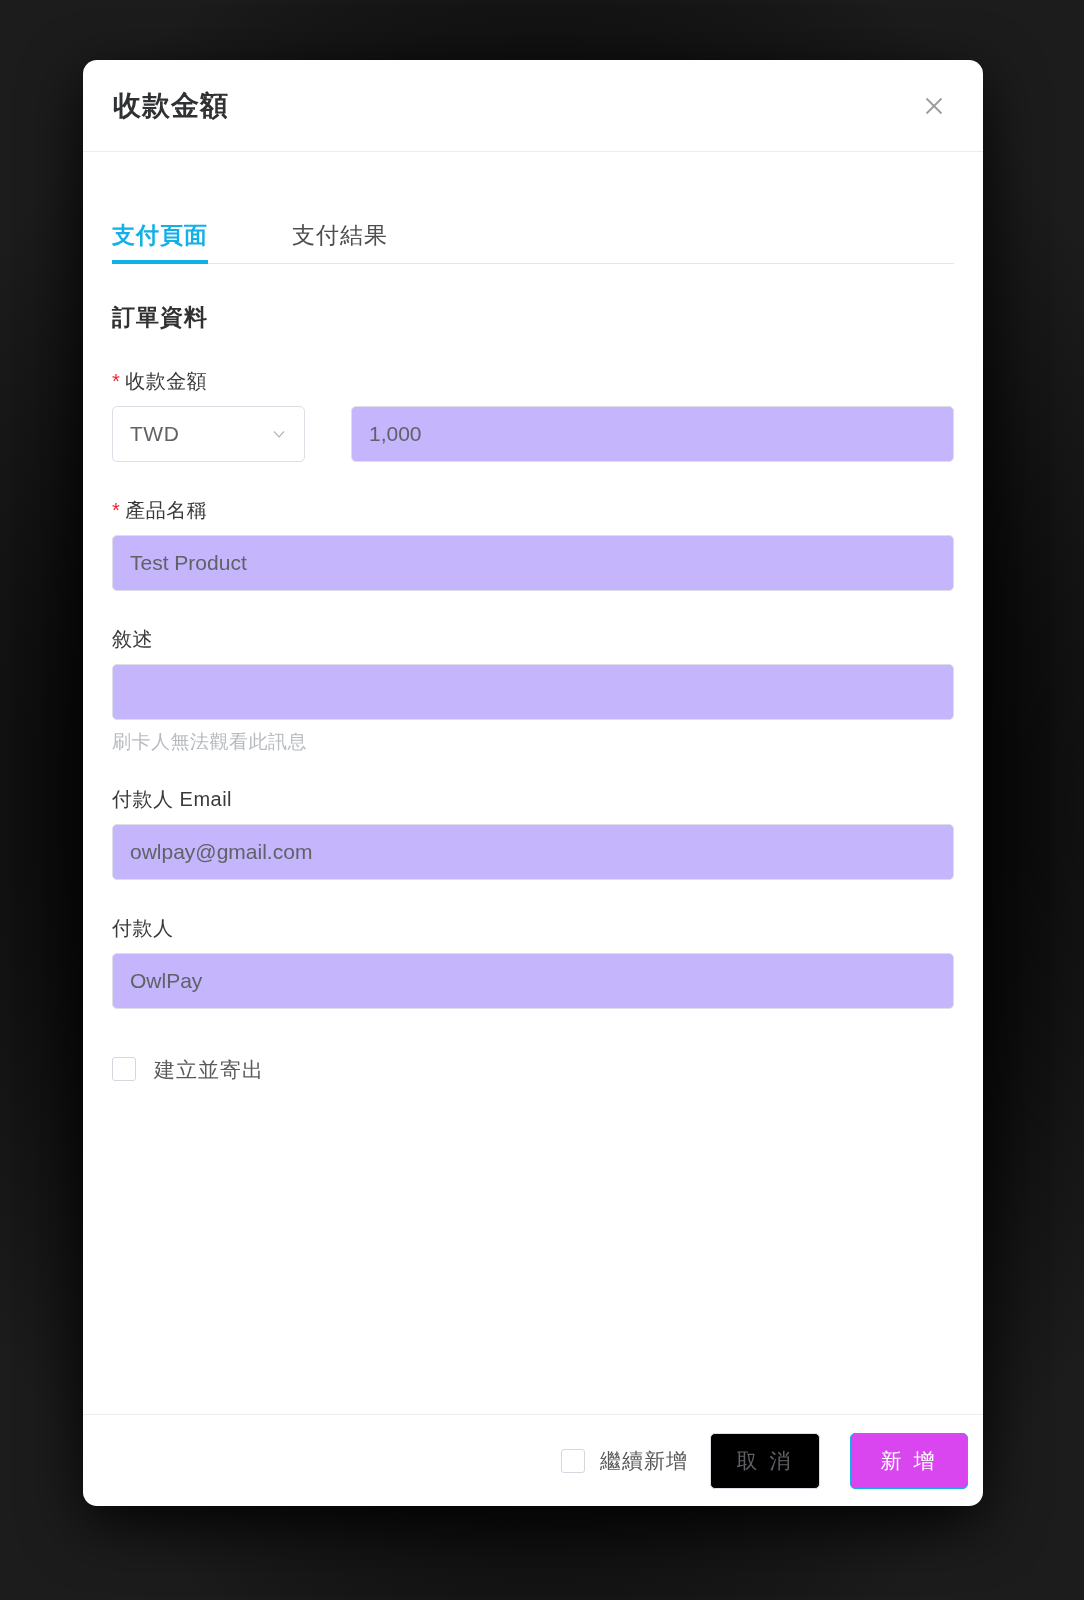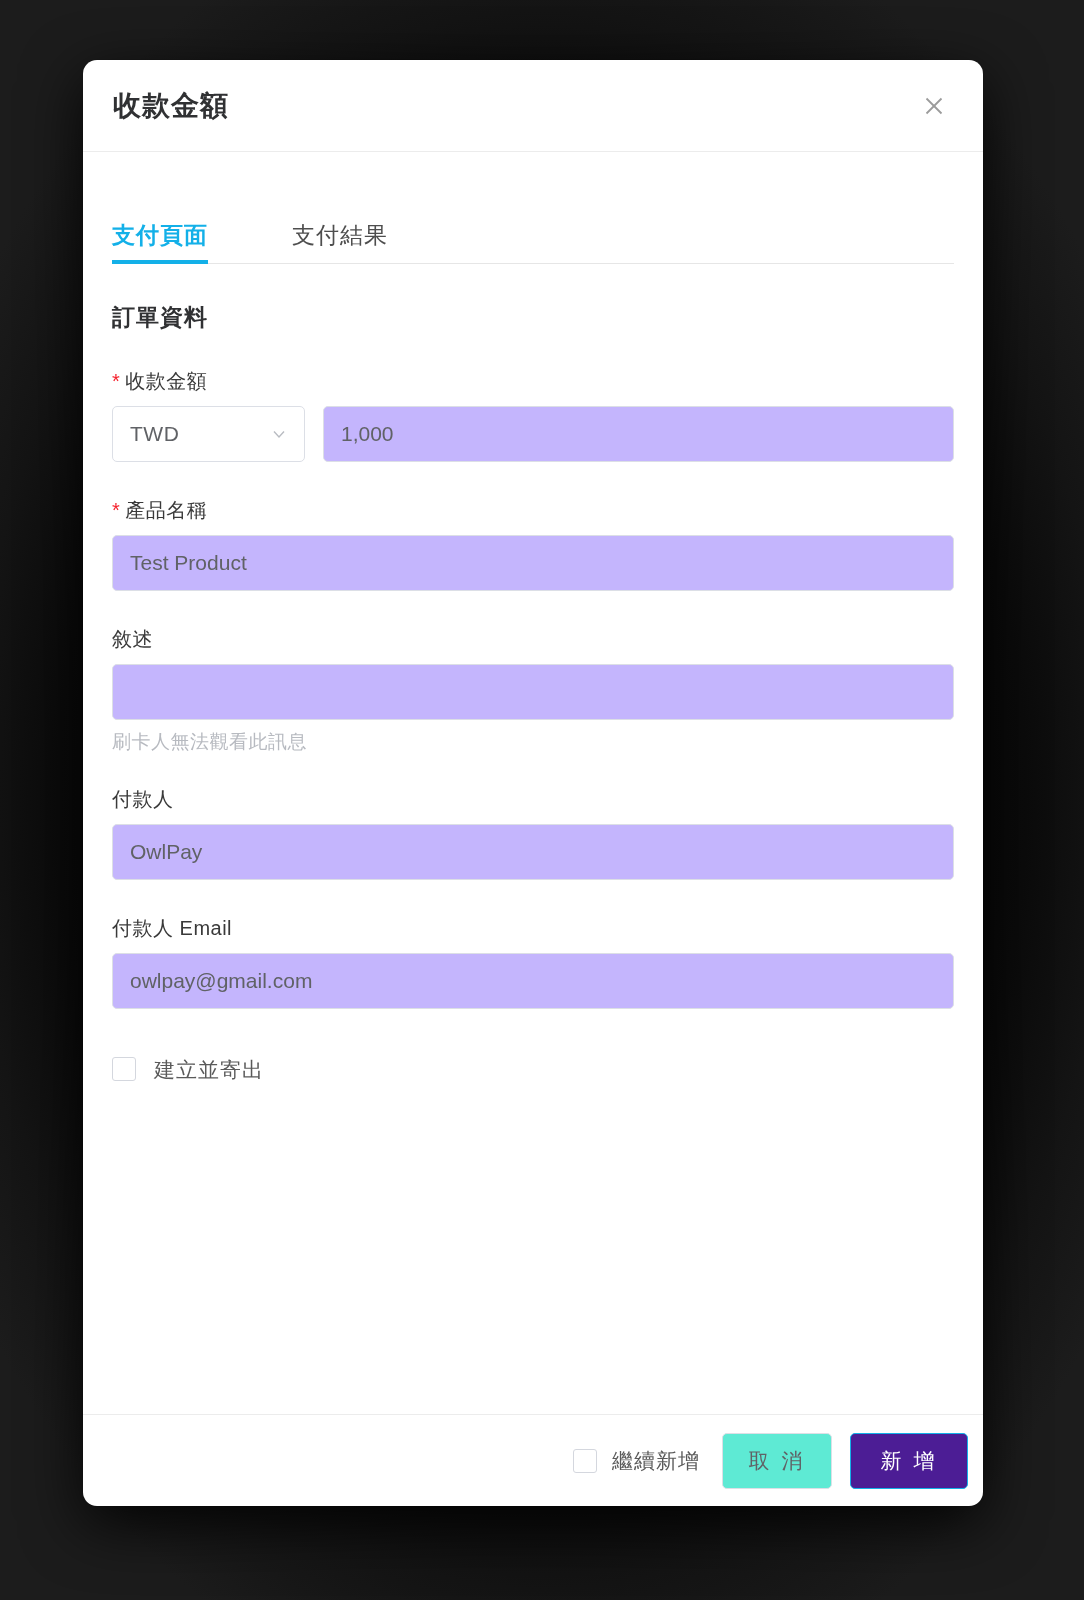--- a/index.html
+++ b/index.html
@@ -135,7 +135,7 @@
     line-height: 1;
   }
 
-  .control-row { display: flex; align-items: flex-end; }
+  .control-row { display: flex; align-items: flex-end; gap: 28px; }
 
   .text-input {
     box-sizing: border-box;

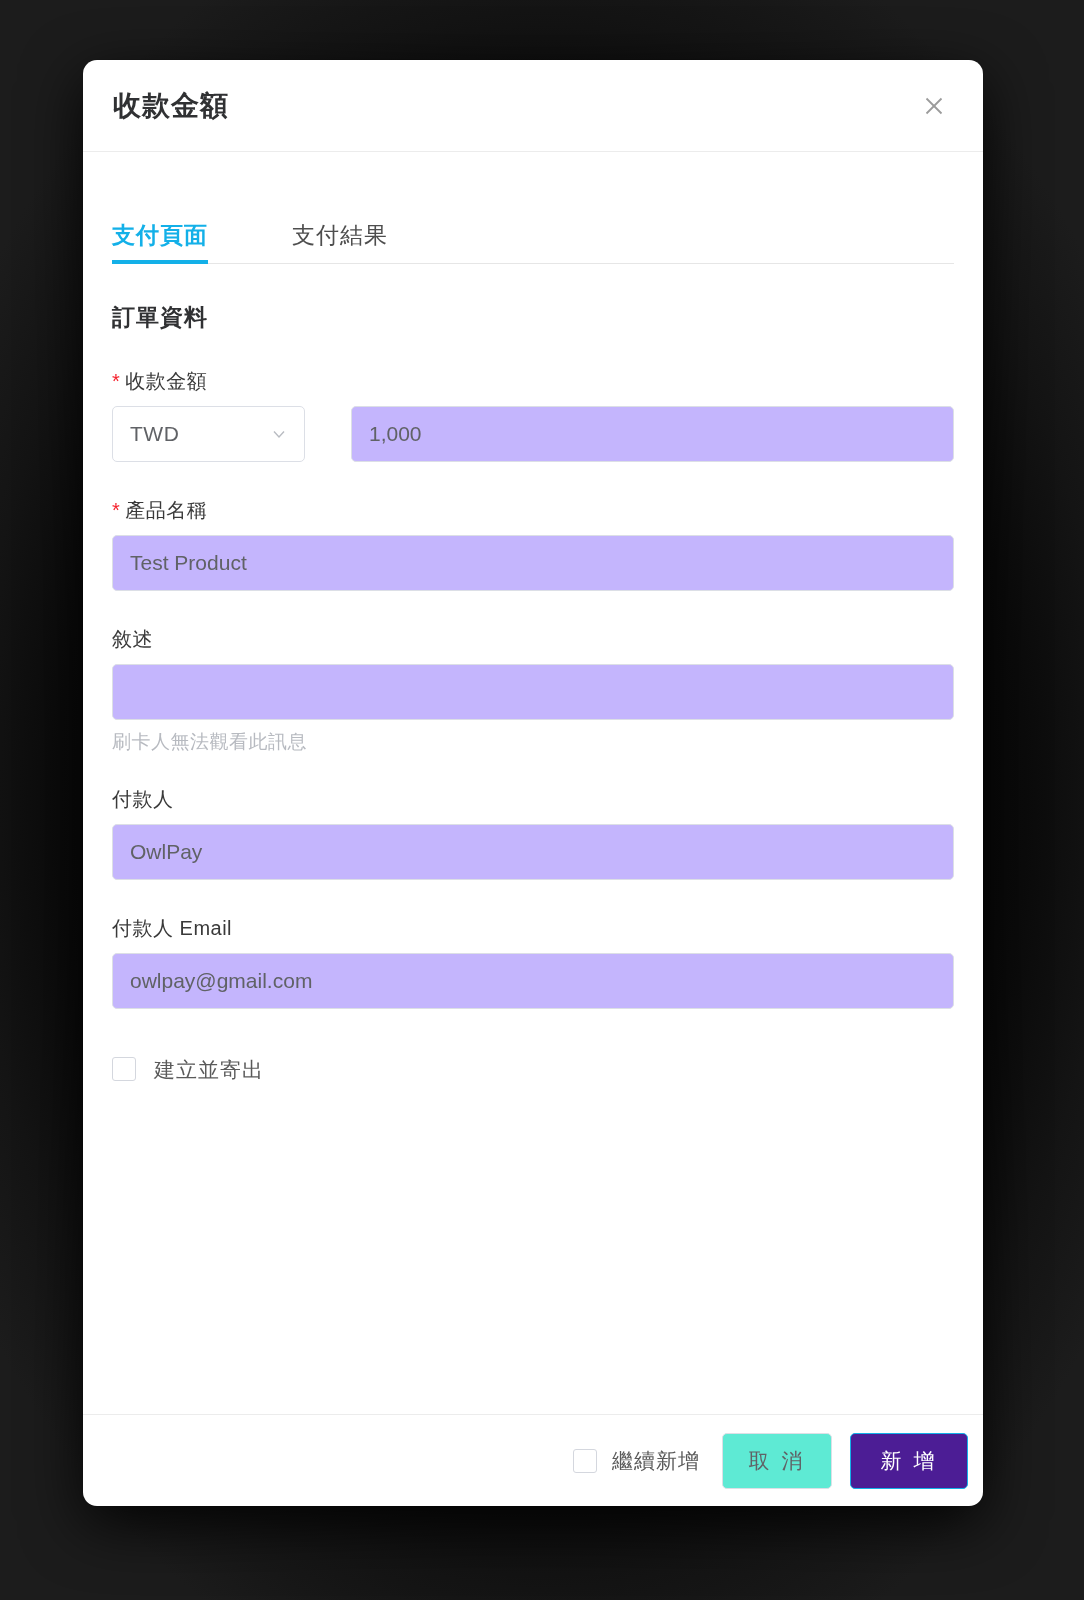--- a/index.html
+++ b/index.html
@@ -324,13 +324,13 @@
     </div>
 
     <div class="field">
+      <div class="field-label">付款人 Email</div>
+      <input class="text-input" type="text" value="owlpay@gmail.com" style="">
+    </div>
+
+    <div class="field">
       <div class="field-label">付款人</div>
       <input class="text-input" type="text" value="OwlPay" style="">
-    </div>
-
-    <div class="field">
-      <div class="field-label">付款人 Email</div>
-      <input class="text-input" type="text" value="owlpay@gmail.com" style="">
     </div>
 
     <div class="checkbox-row">

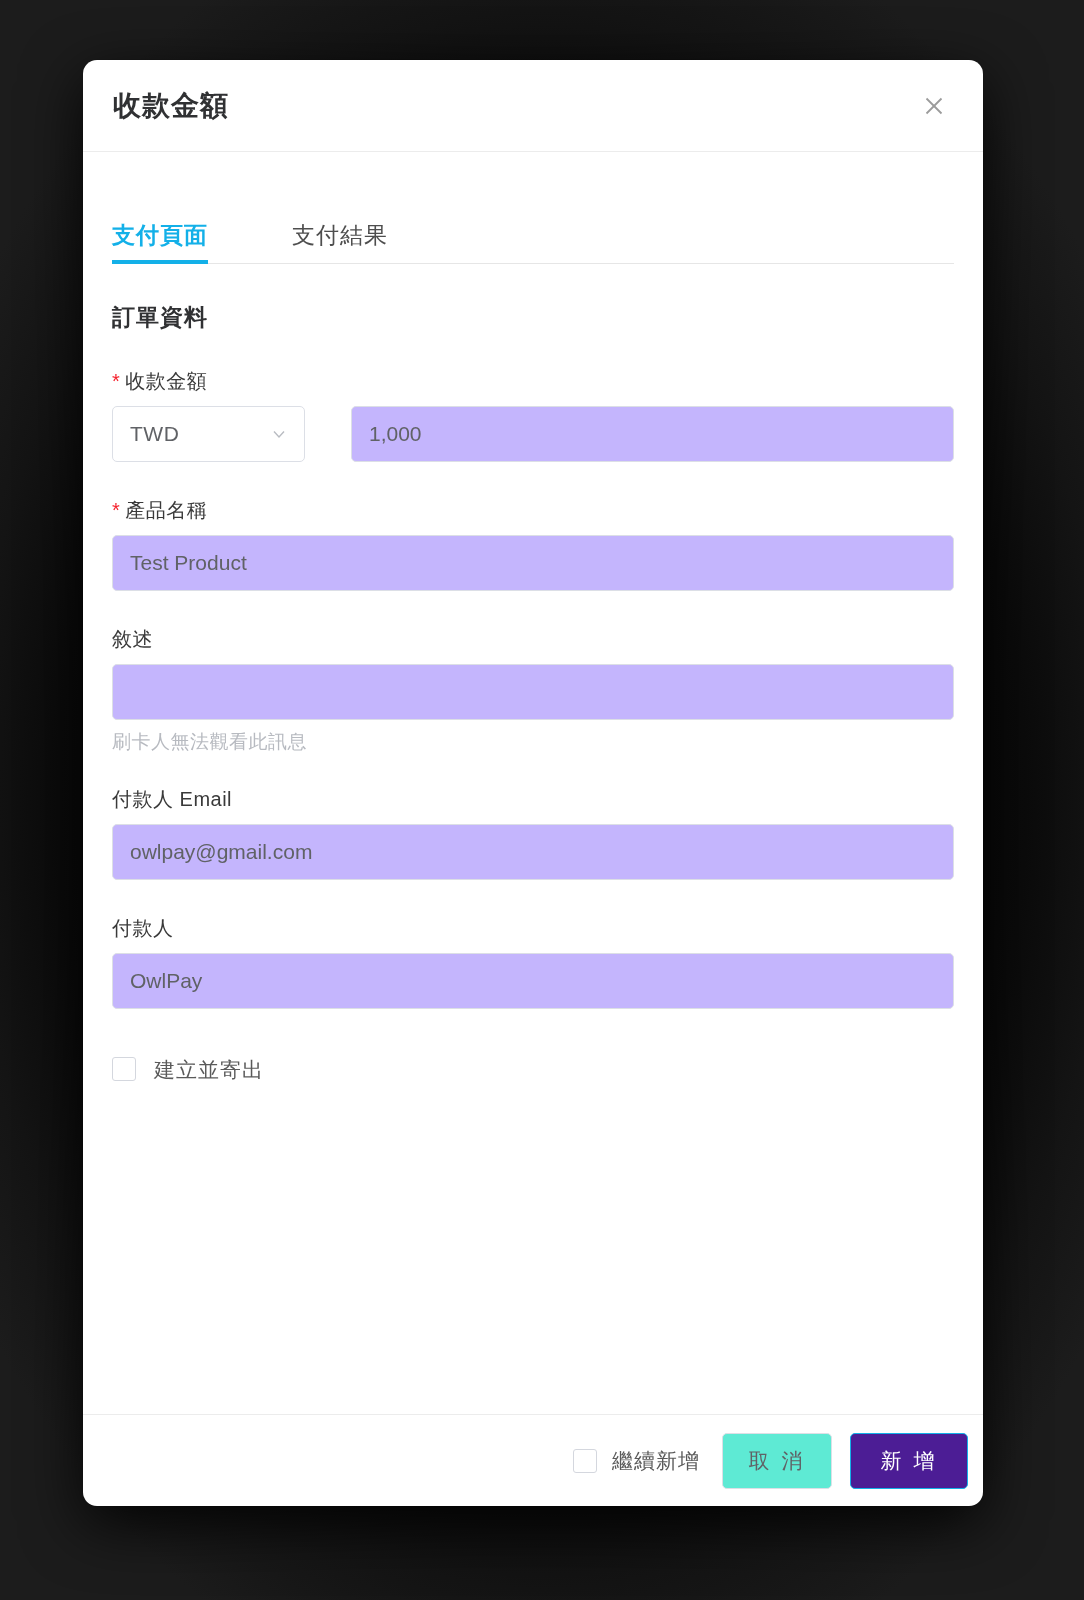--- a/index.html
+++ b/index.html
@@ -253,7 +253,7 @@
   .btn-default {
     min-width: 110px;
     border: 1px solid #dcdfe6;
-    background: #5eead4;
+    background: #000000;
     color: #606266;
   }
   .btn-primary {

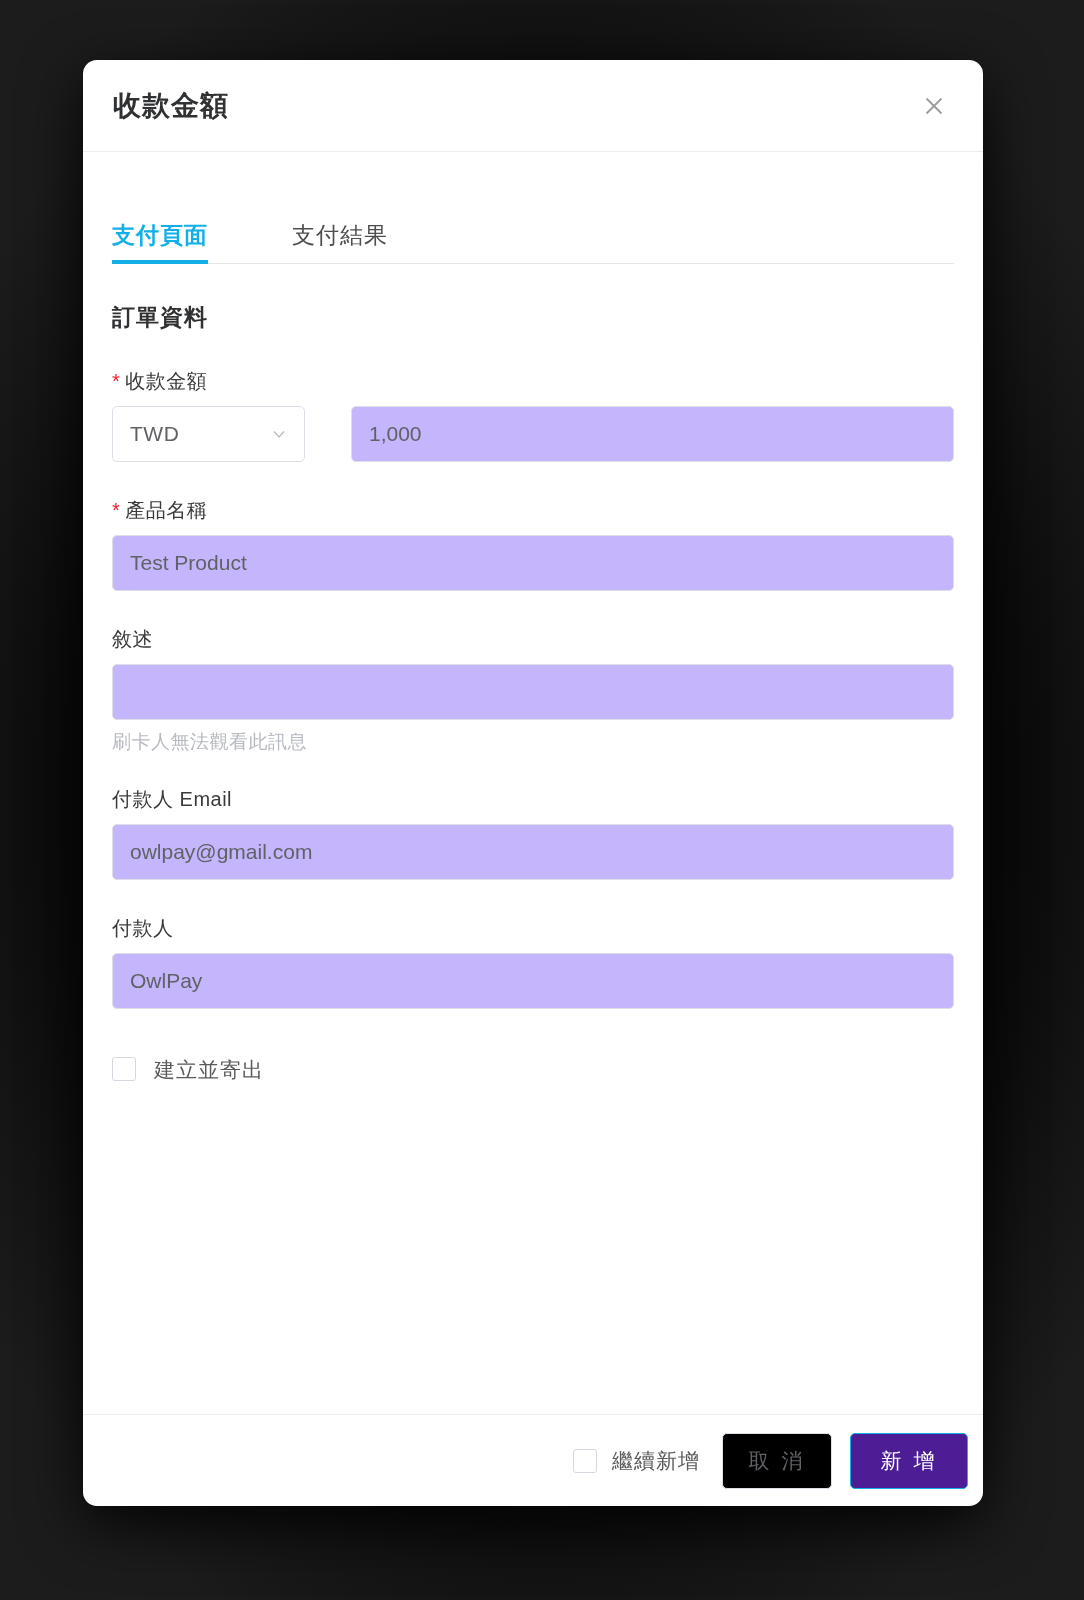--- a/index.html
+++ b/index.html
@@ -259,9 +259,9 @@
   .btn-primary {
     min-width: 118px;
     border: 1px solid #13b0e8;
-    background: #4c1d95;
+    background: #d946ef;
     color: #ffffff;
-    margin-left: 18px;
+    margin-left: 30px;
     font-weight: normal;
   }
 </style>

